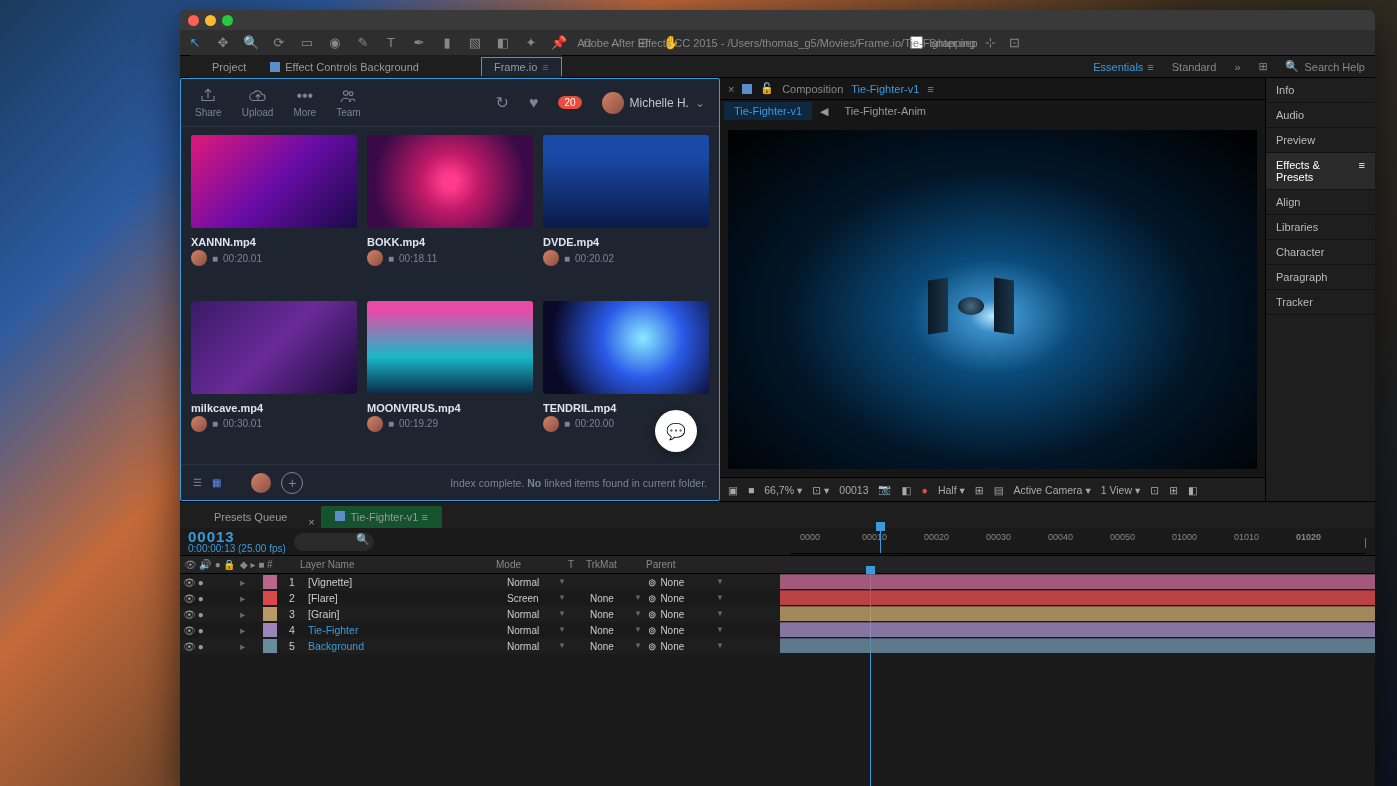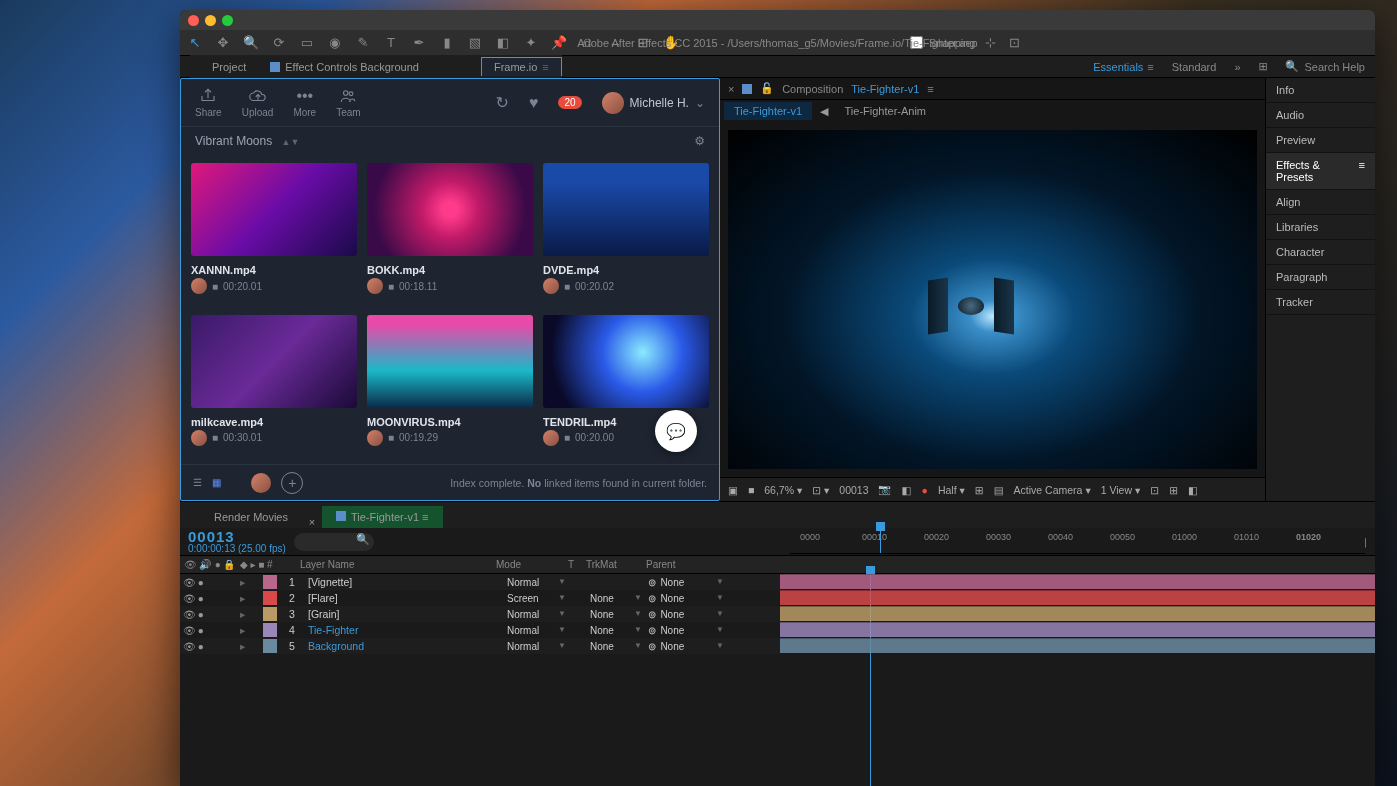--- a/index.html
+++ b/index.html
@@ -211,10 +211,6 @@
           <span style="color:#7a8494">⌄</span>
         </div>
       </div>
-      <div class="fio-proj">
-        <span><span>Vibrant Moons</span> <span style="color:#5a6474;font-size:9px;margin-left:6px">▲▼</span></span>
-        <span style="color:#7a8494">⚙</span>
-      </div>
       <div class="fio-grid" id="fio-grid">
           <div class="fio-card">
             <div class="fio-thumb th0"></div>

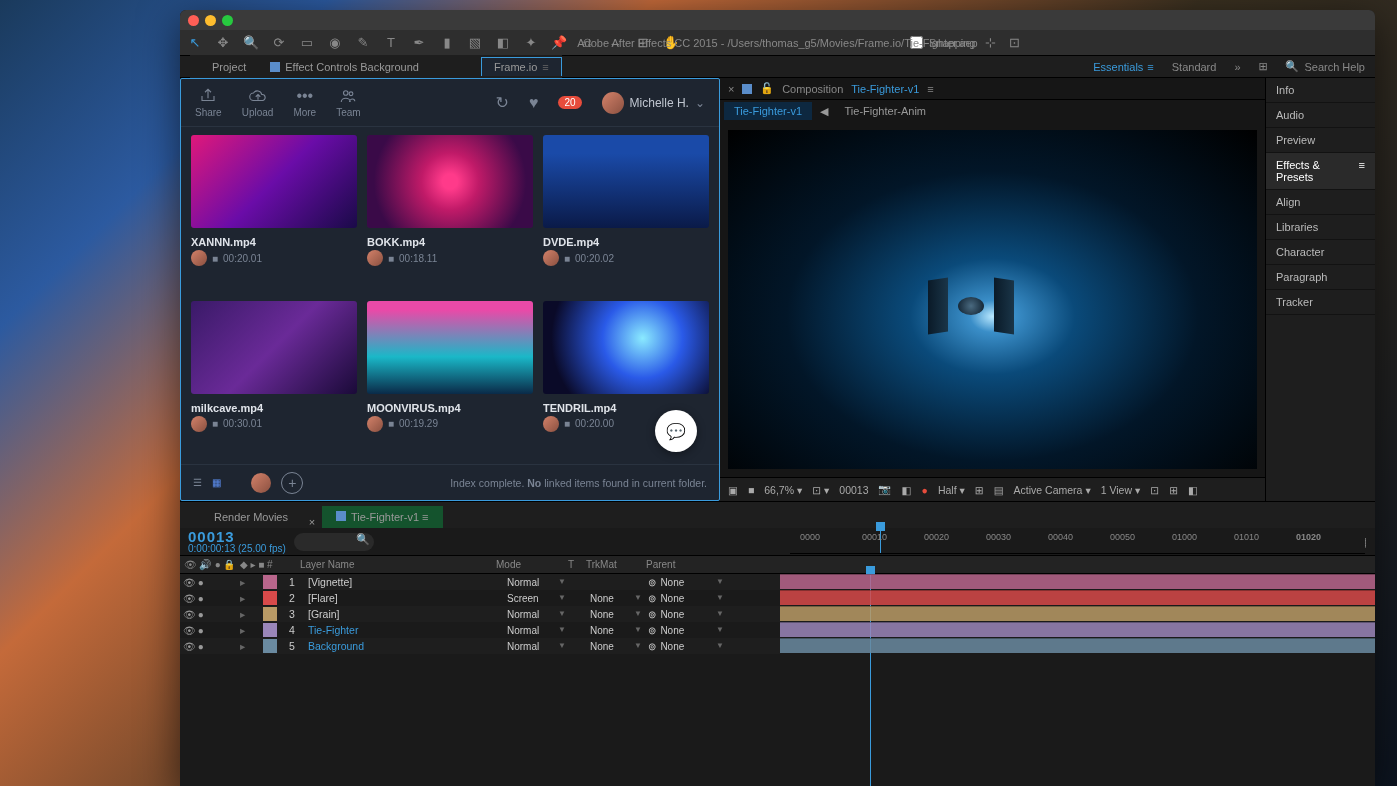--- a/index.html
+++ b/index.html
@@ -351,7 +351,7 @@
 
   <div class="timeline-wrap">
     <div class="tl-tabs">
-      <span class="tl-tab">Render Movies</span>
+      <span class="tl-tab">Presets Queue</span>
       <span style="width:20px;text-align:center">×</span>
       <span class="tl-tab active"><span style="width:10px;height:10px;background:#5a8dca;display:inline-block;margin-right:5px"></span><span>Tie-Fighter-v1</span> ≡</span>
     </div>

